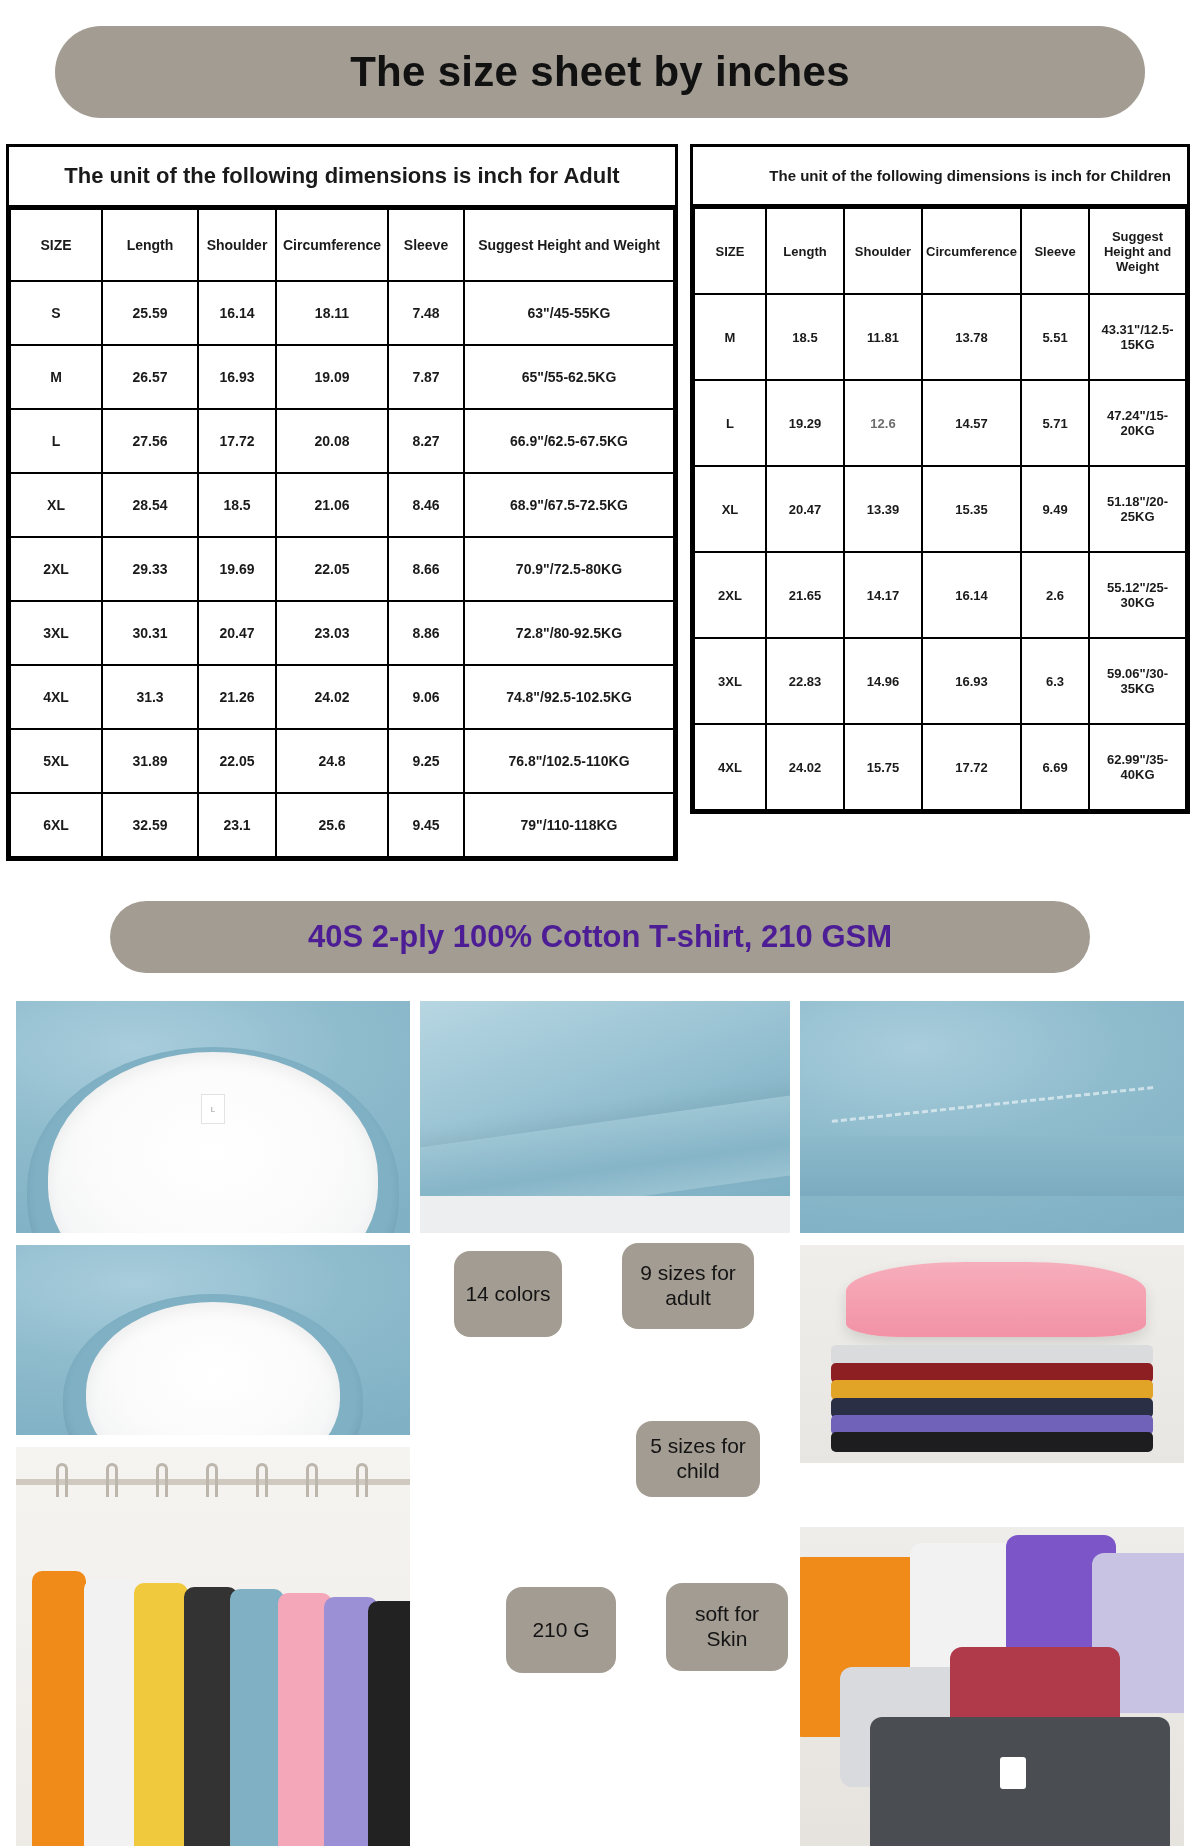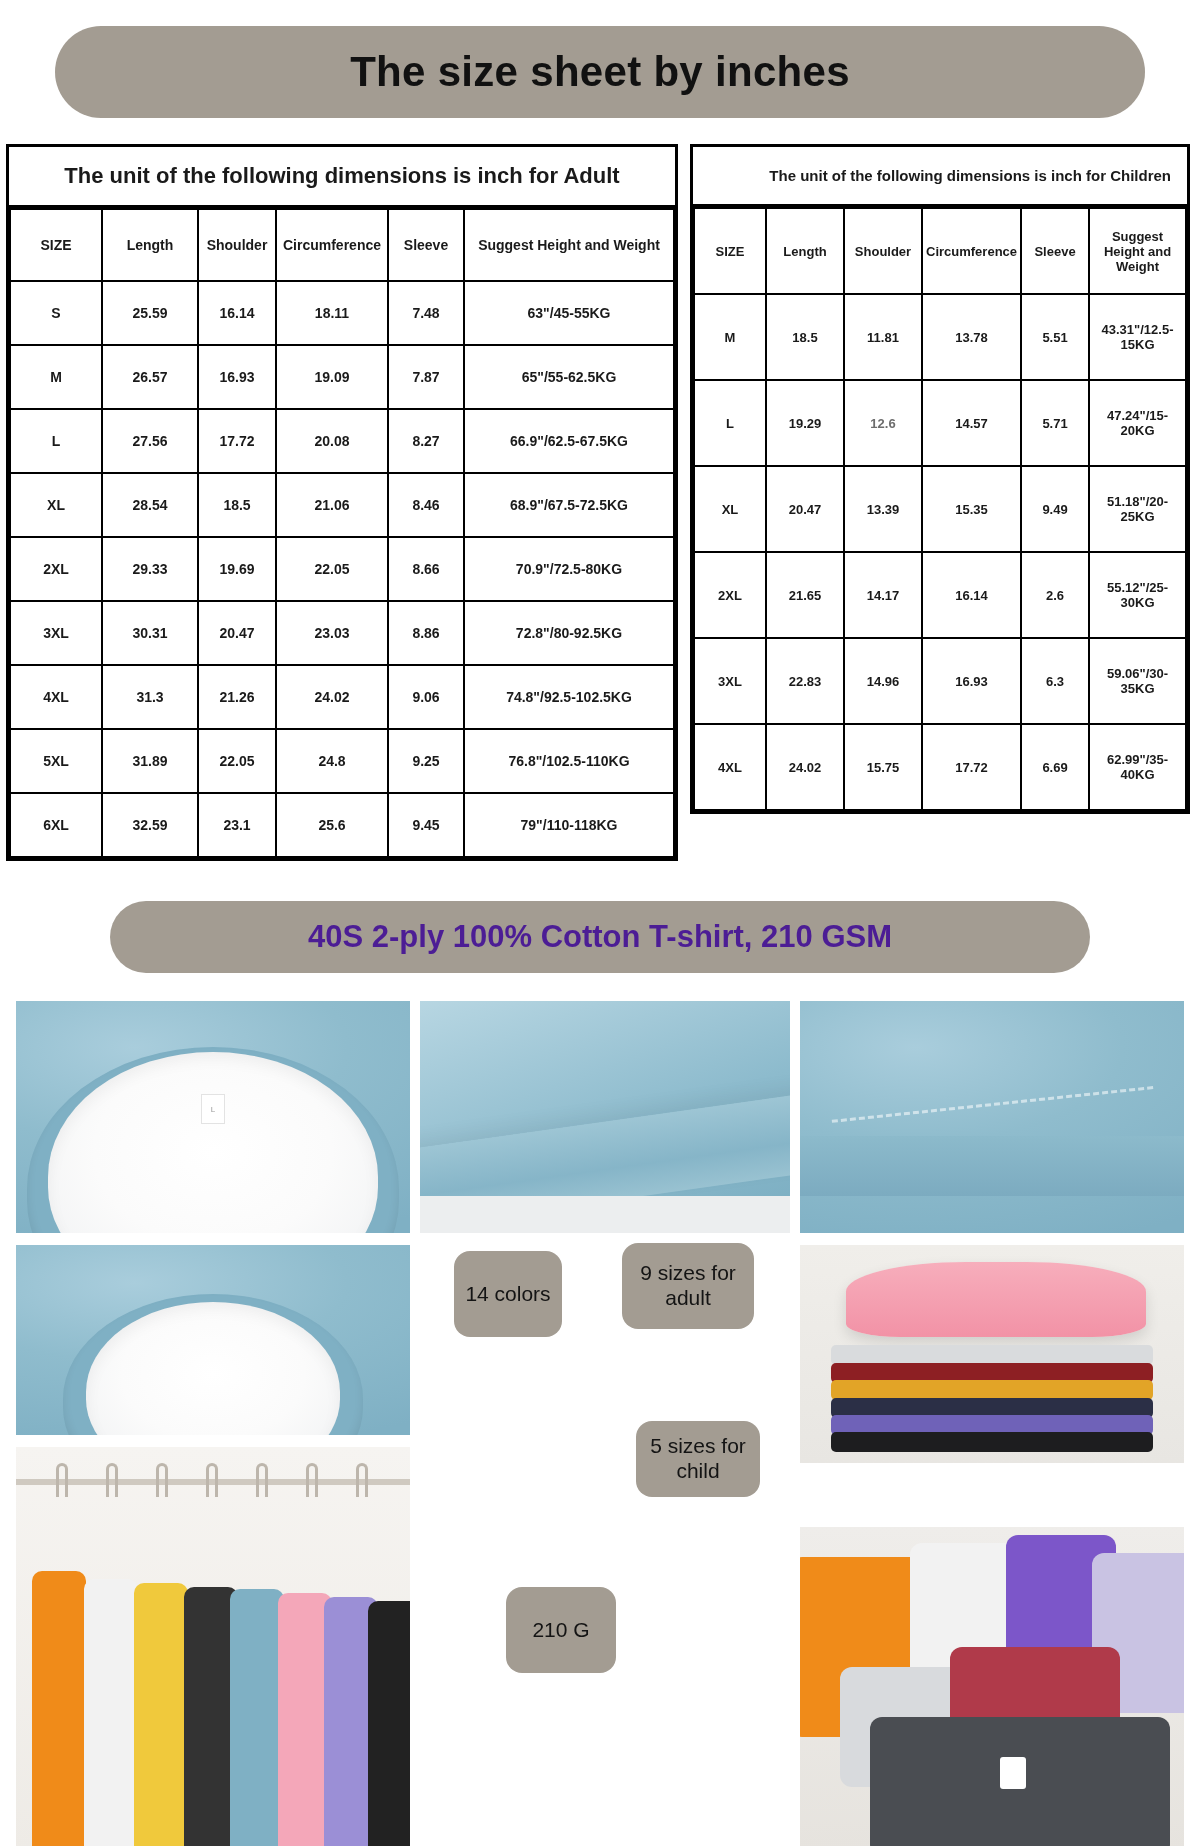--- a/index.html
+++ b/index.html
@@ -431,6 +431,9 @@
     <div class="chip" style="left:506px; top:600px; width:110px; height:86px;">
       <span>210 G</span>
     </div>
+    <div class="chip" style="left:666px; top:596px; width:122px; height:88px;">
+      <span>soft for Skin</span>
+    </div>
 
   </div>
 </div>

